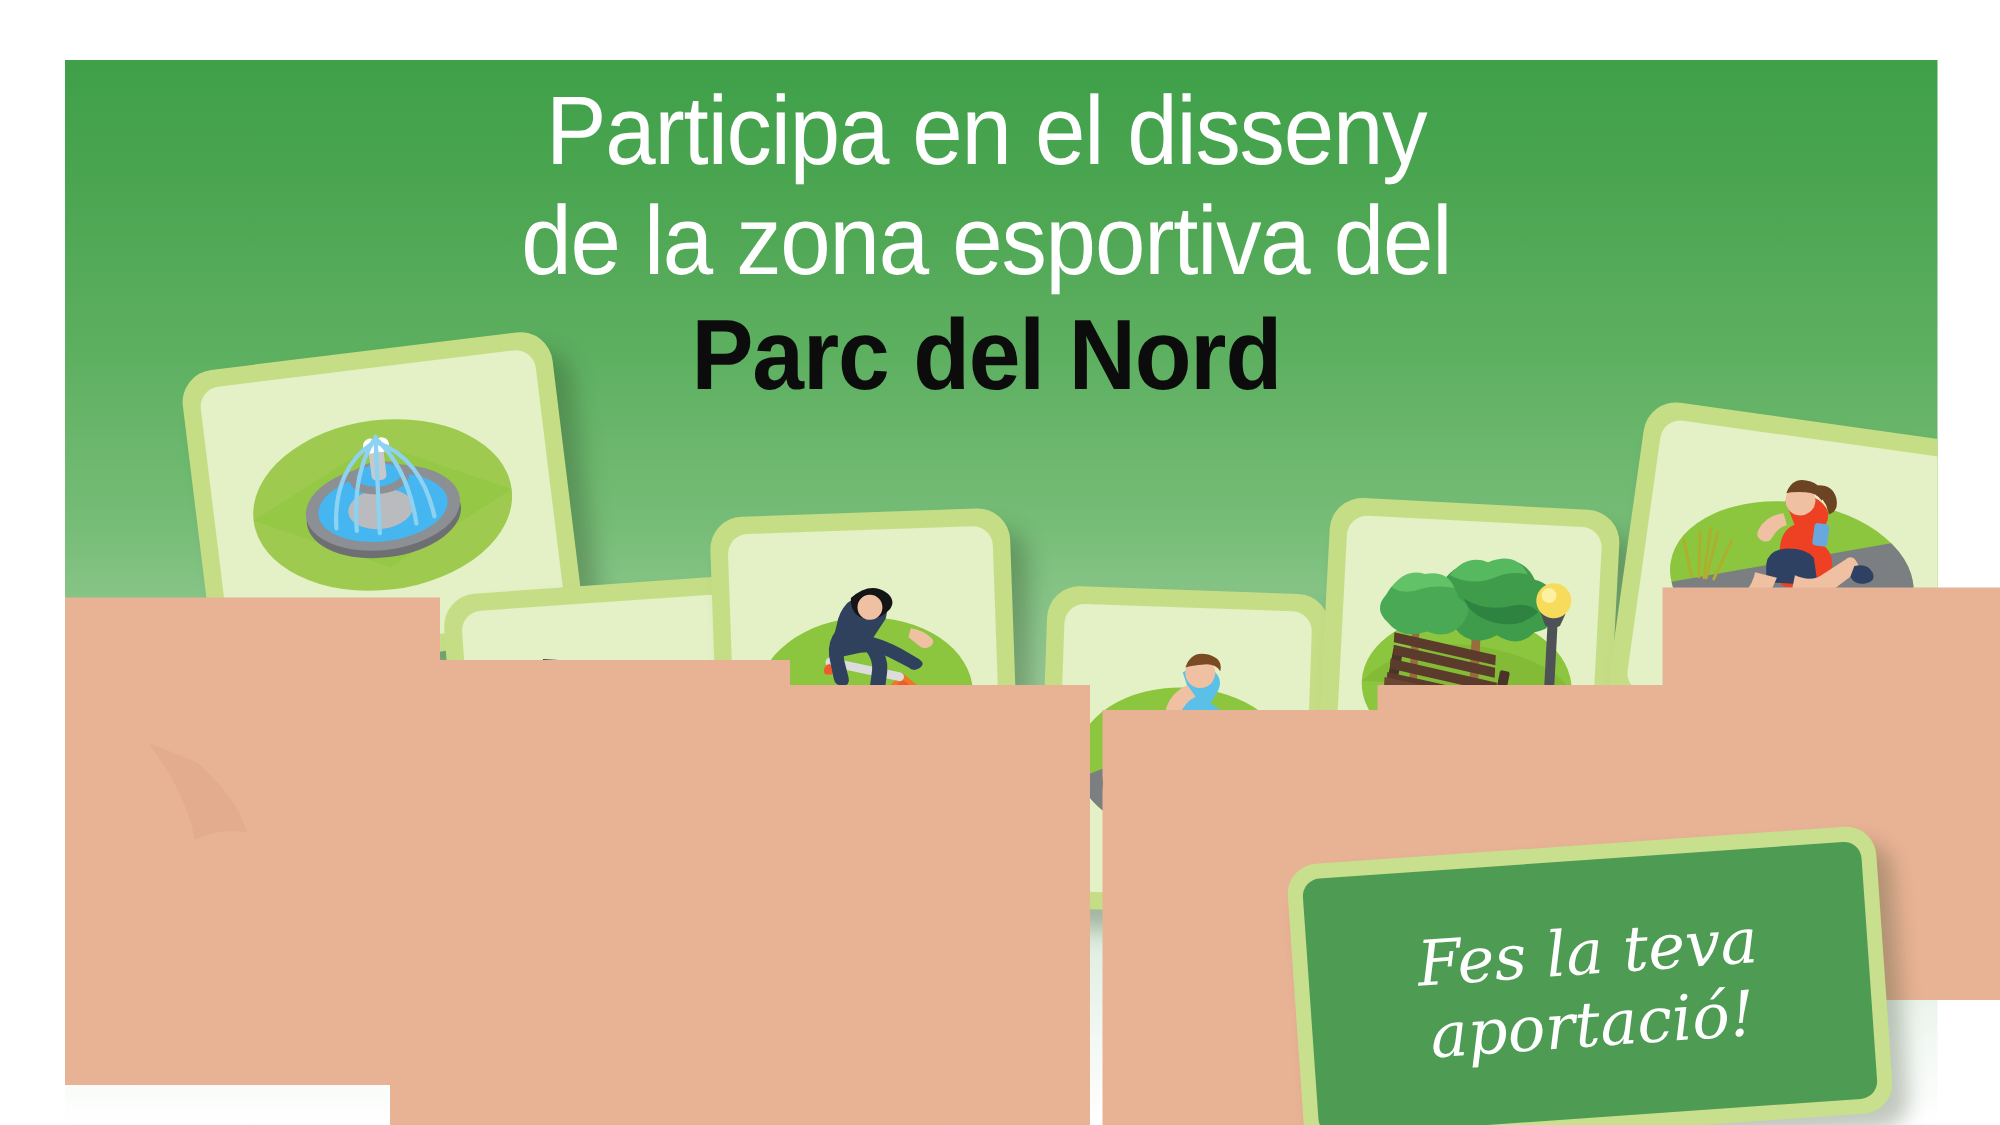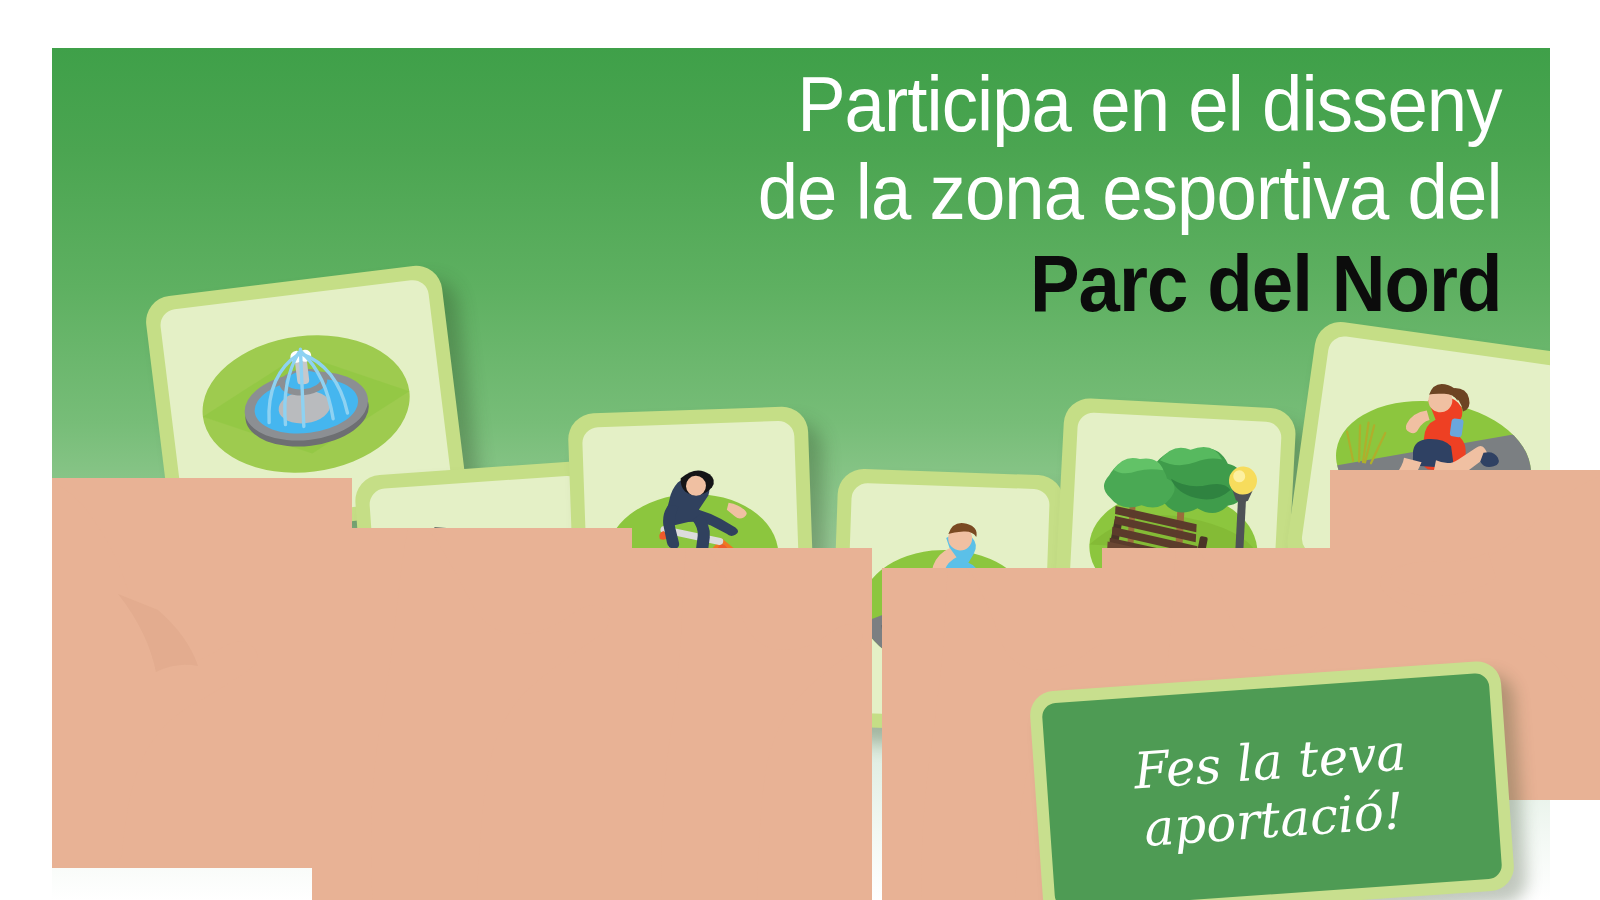--- a/index.html
+++ b/index.html
@@ -16,7 +16,7 @@
          overflow:hidden;}
 
   
-  .headline{position:absolute;left:56px;top:60px;width:1498px;text-align:right;
+  .headline{position:absolute;left:40px;top:60px;width:1498px;text-align:center;
             pointer-events:none;z-index:40;}
   .hl-line{display:block;color:#ffffff;font-size:78px;line-height:88px;
            font-weight:400;letter-spacing:-1px;

